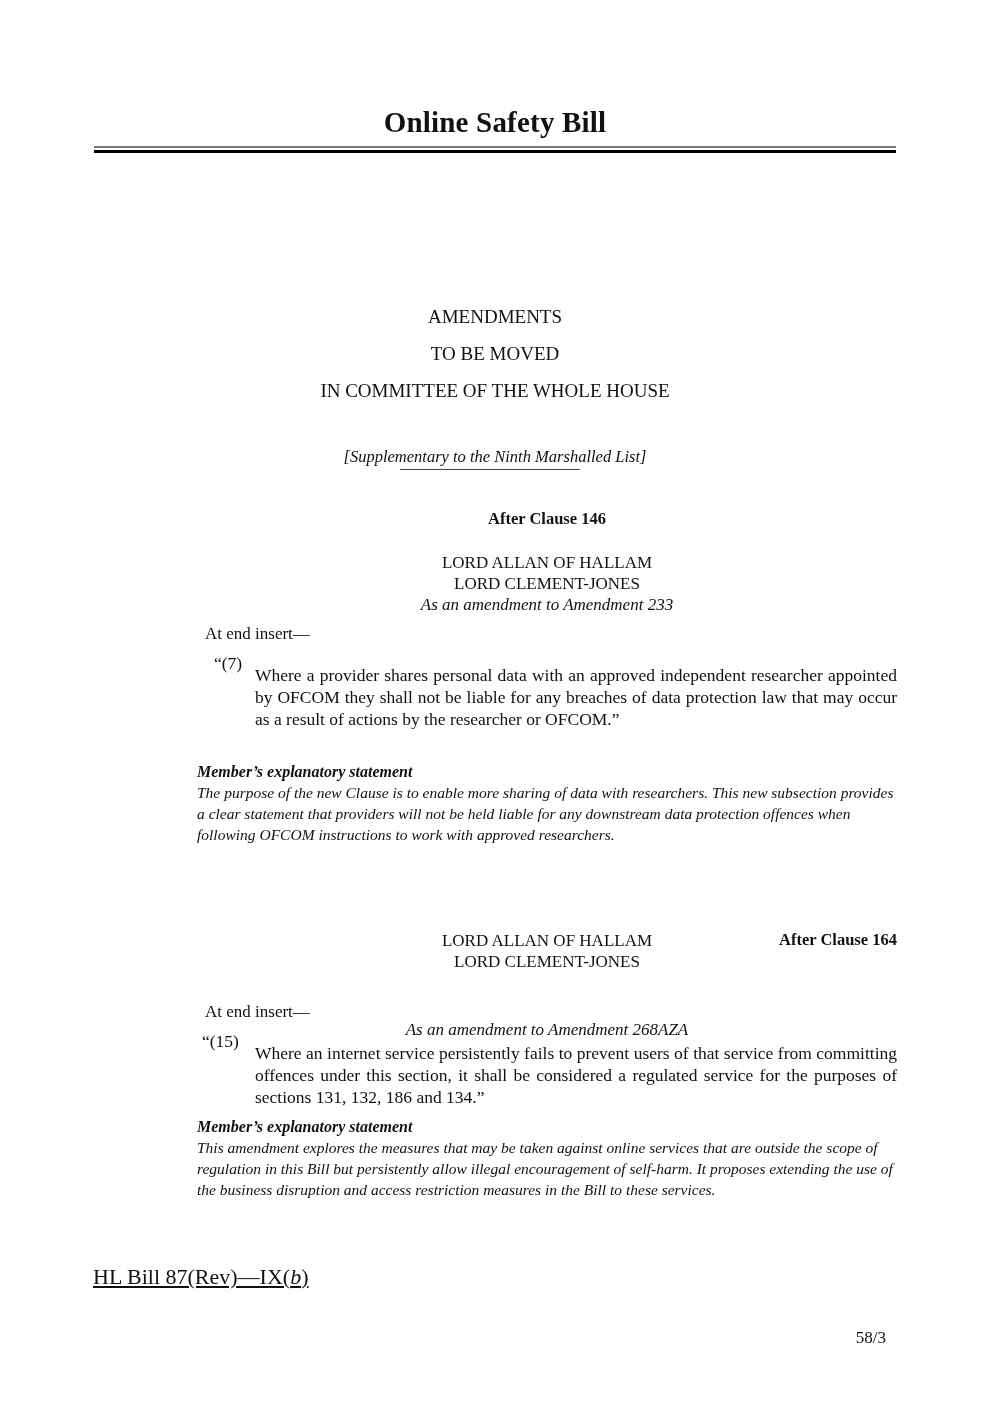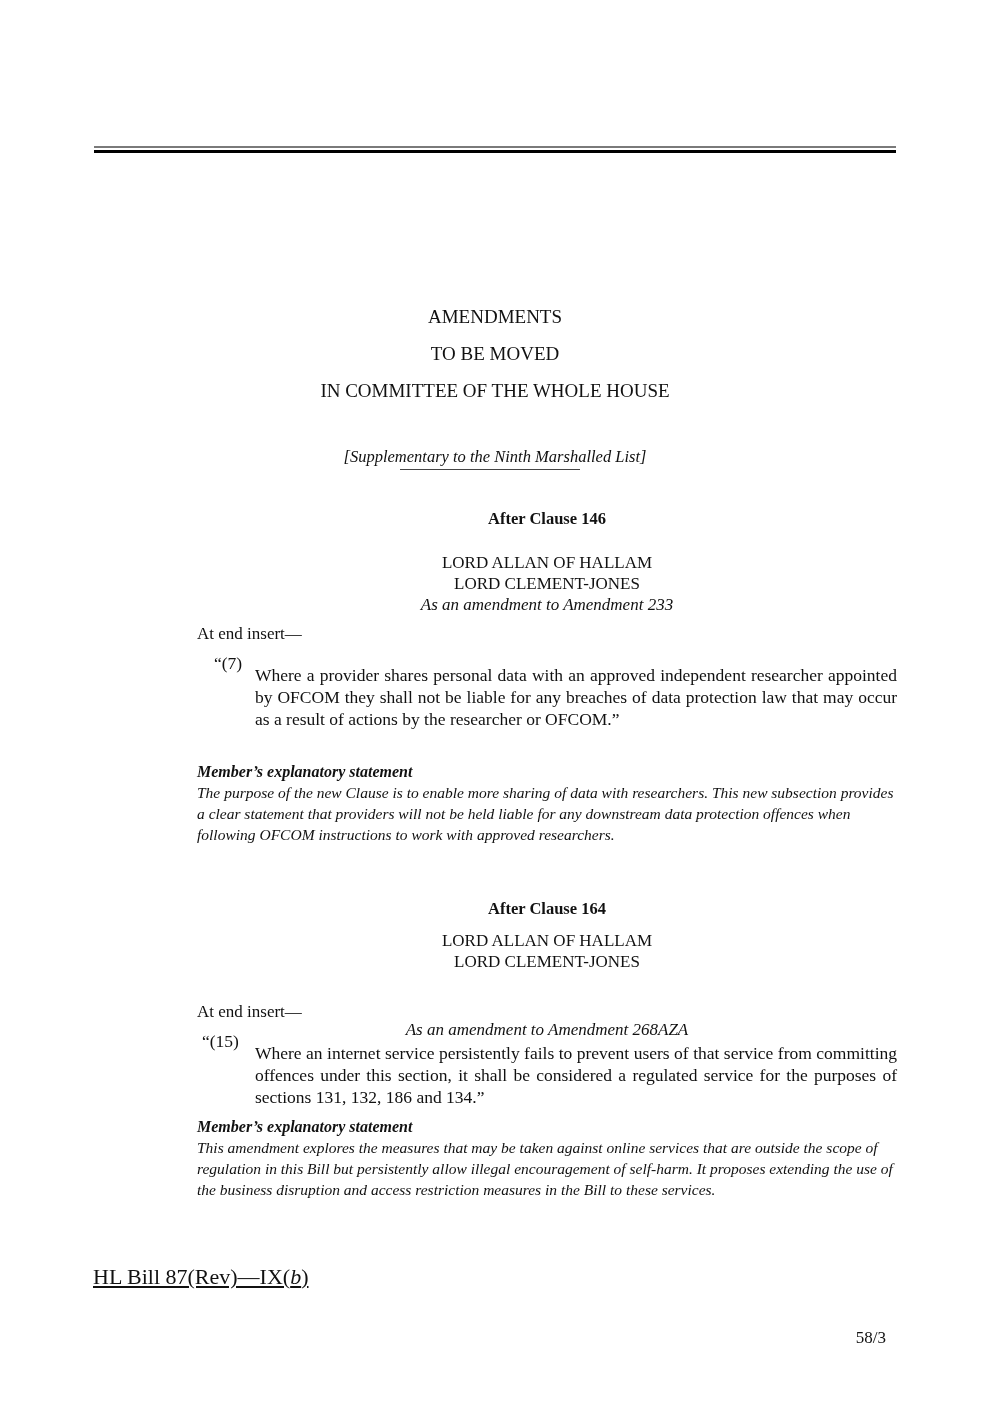--- a/index.html
+++ b/index.html
@@ -127,6 +127,7 @@
 
 <div class="page">
 
+  <div class="title">Online Safety Bill</div>
   <div class="rule-thin"></div>
   <div class="rule-thick"></div>
 

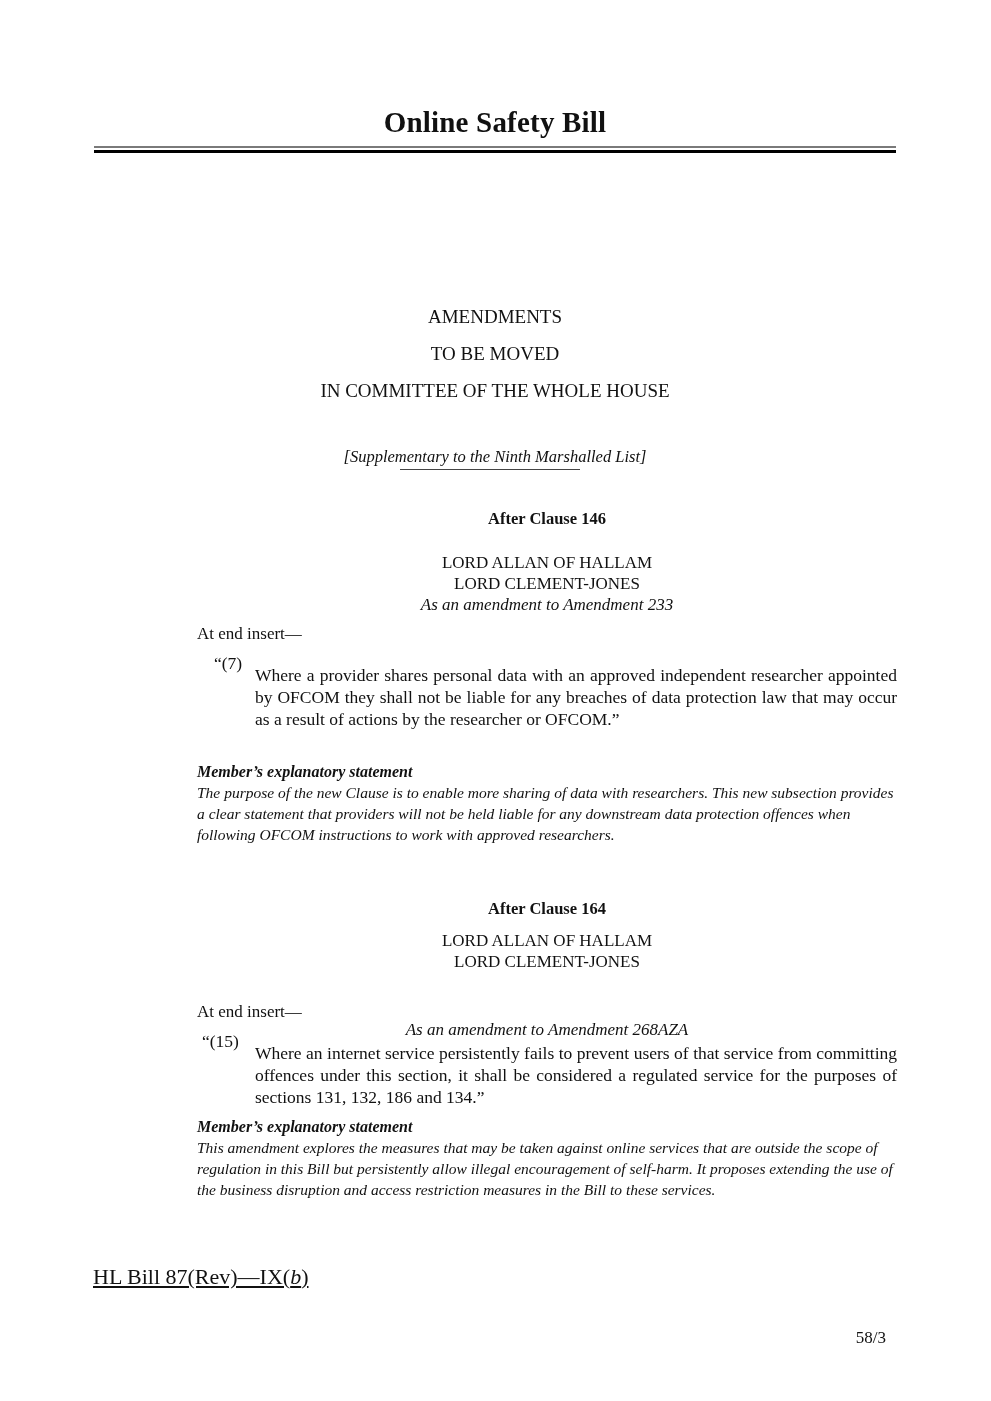--- a/index.html
+++ b/index.html
@@ -78,7 +78,7 @@
     }
     .insert-label {
       position: absolute;
-      left: 0;
+      left: 8px;
       font-size: 17px;
     }
     .amend-text {

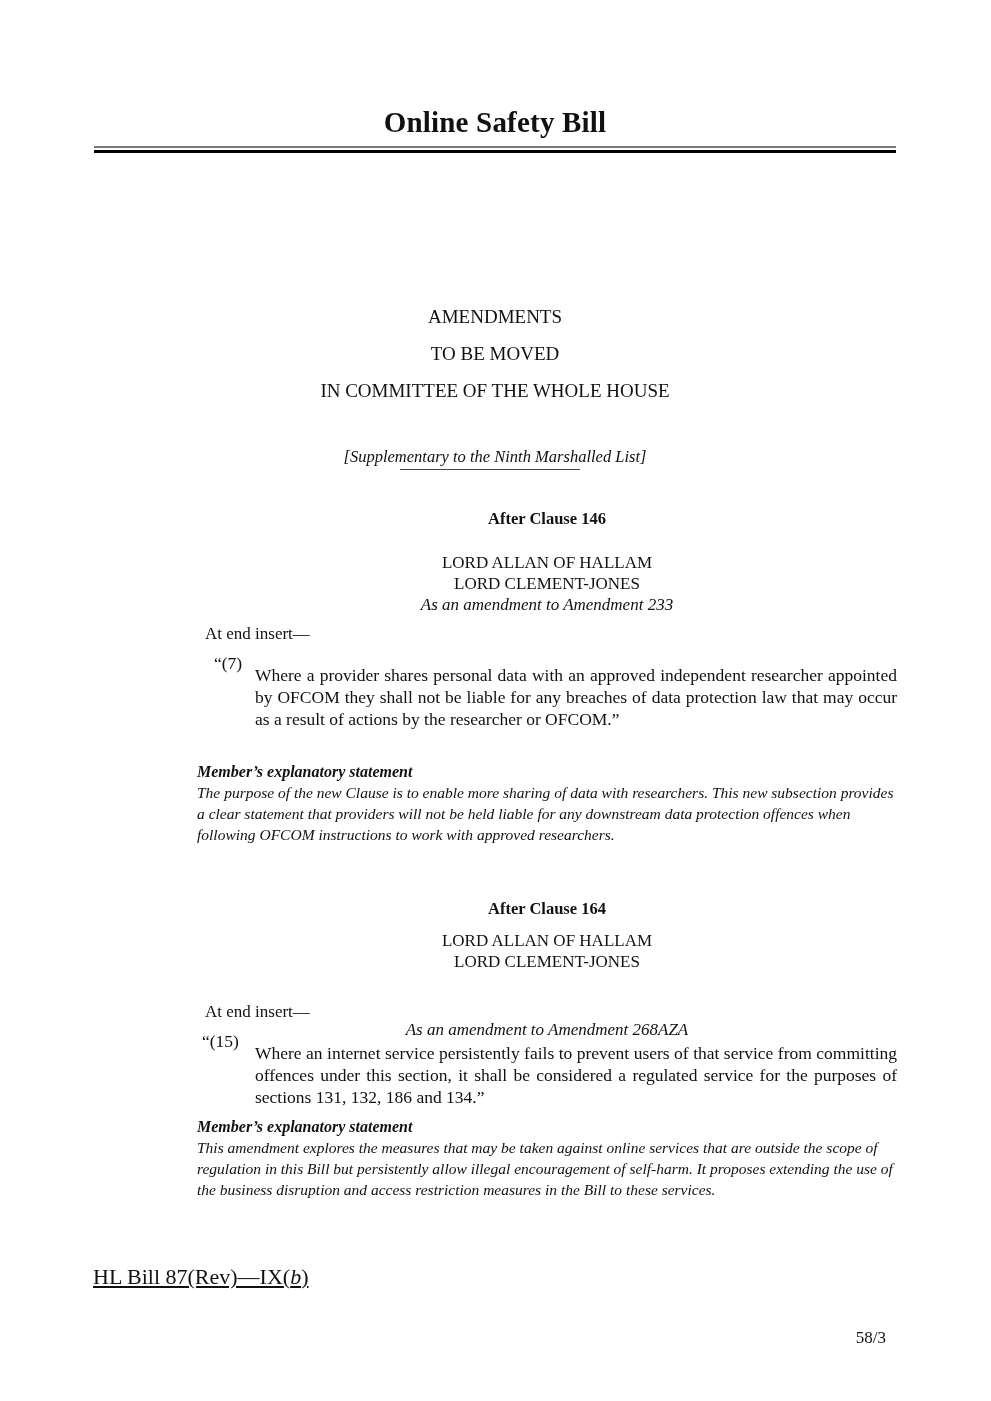--- a/index.html
+++ b/index.html
@@ -157,7 +157,7 @@
   </div>
 
   <div class="section" style="top:0;">
-    <div class="clause-heading" style="top:899px;">After Clause 164</div>
+    <div class="clause-heading" style="top:930px;text-align:right;">After Clause 164</div>
     <div class="member" style="top:930px;">LORD ALLAN OF HALLAM</div>
     <div class="member" style="top:951px;">LORD CLEMENT-JONES</div>
     <div class="member it" style="top:1019px; font-style:italic;">As an amendment to Amendment 268AZA</div>

